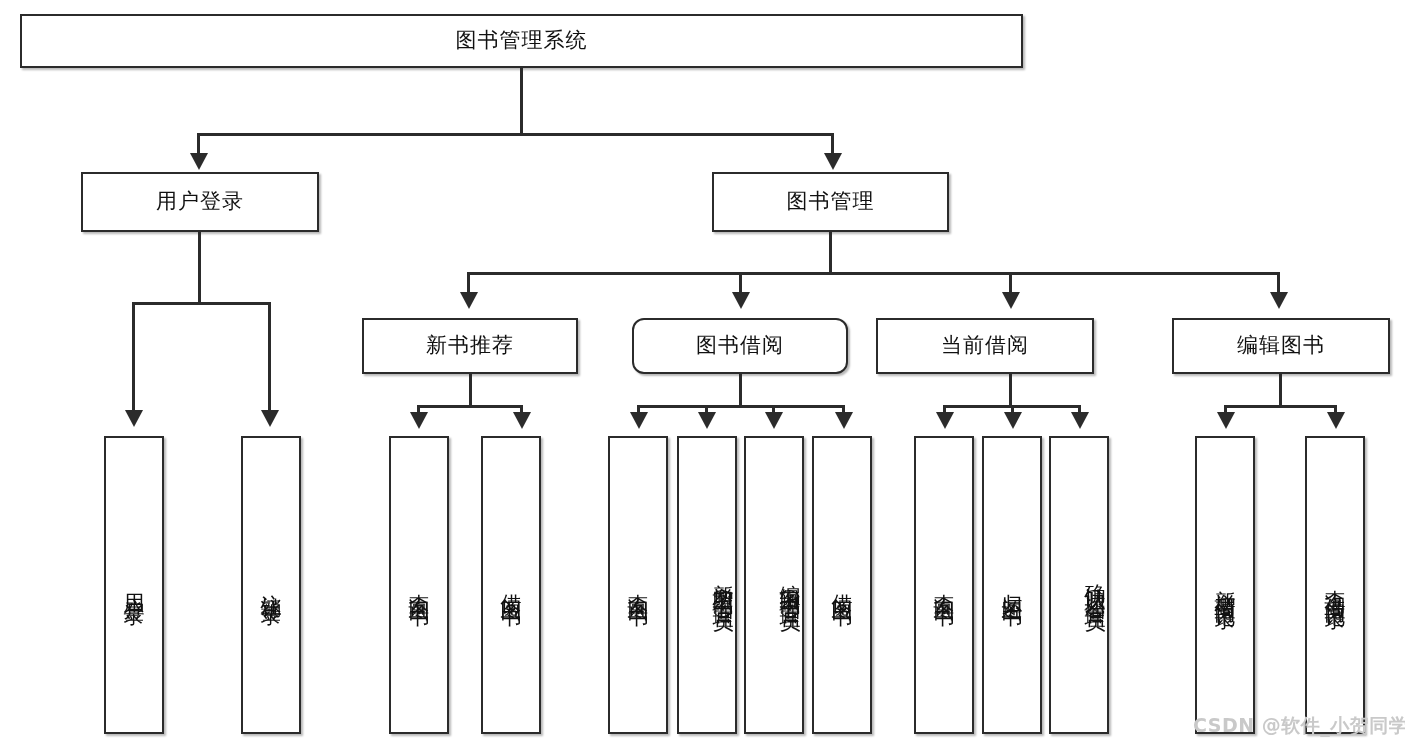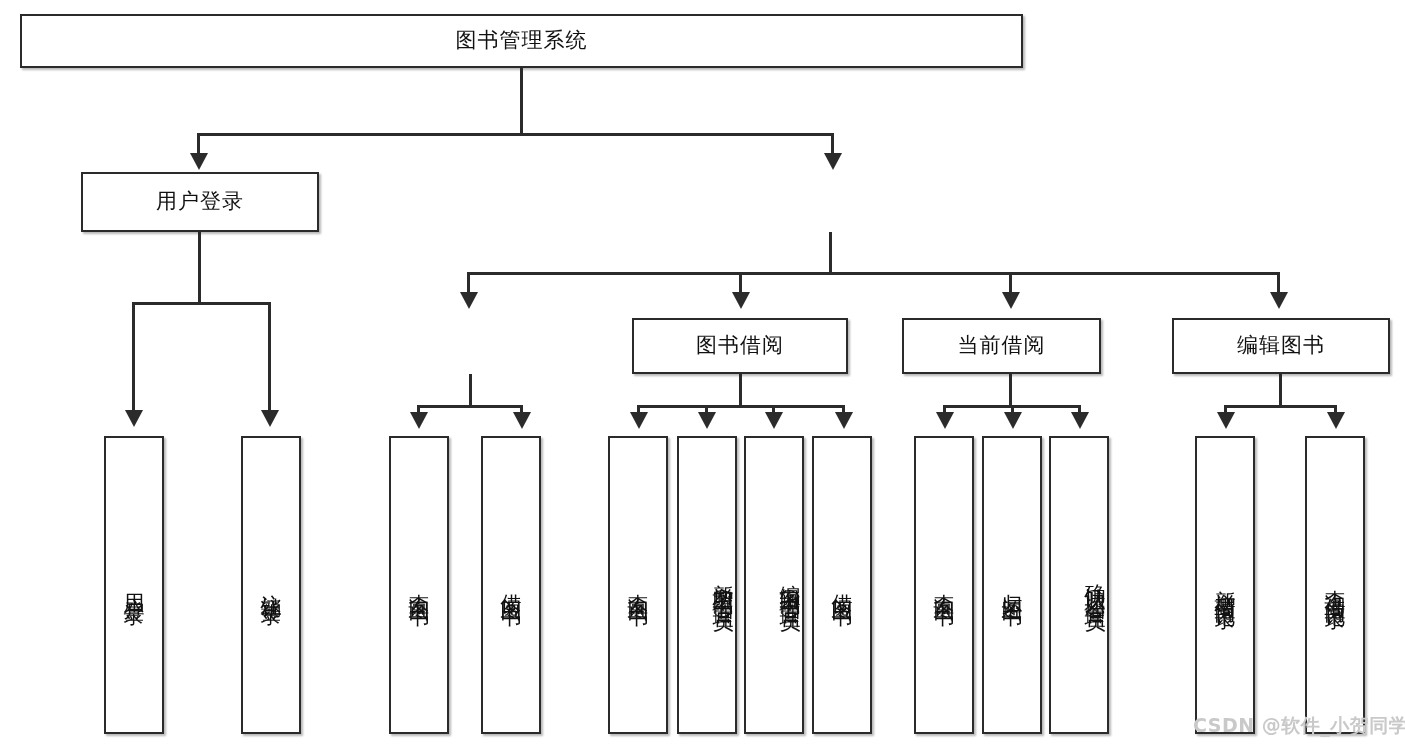--- a/index.html
+++ b/index.html
@@ -108,6 +108,9 @@
     <span>用户登录</span>
   </div>
 
+  <div class="node horizontal" style="left:712px; top:172px; width:237px; height:60px;">
+    <span>图书管理</span>
+  </div>
 
   <div class="vline" style="left:198px; top:232px; height:72px;"></div>
   <div class="hline" style="left:132px; top:302px; width:138px;"></div>

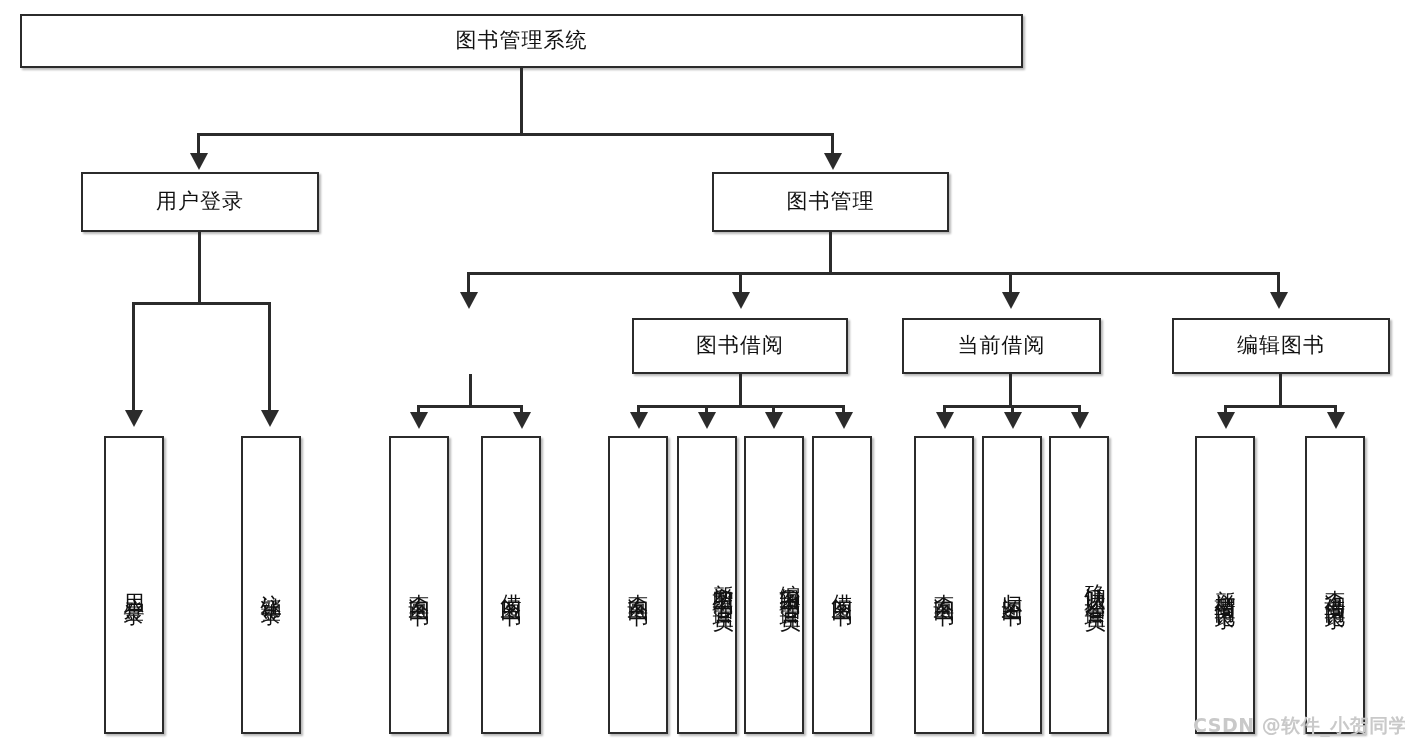--- a/index.html
+++ b/index.html
@@ -134,6 +134,9 @@
   <div class="vline" style="left:1277px; top:272px; height:22px;"></div>
   <div class="arrow" style="left:1270px; top:292px;"></div>
 
+  <div class="node horizontal" style="left:362px; top:318px; width:216px; height:56px;">
+    <span>新书推荐</span>
+  </div>
   <div class="node horizontal" style="left:632px; top:318px; width:216px; height:56px;">
     <span>图书借阅</span>
   </div>

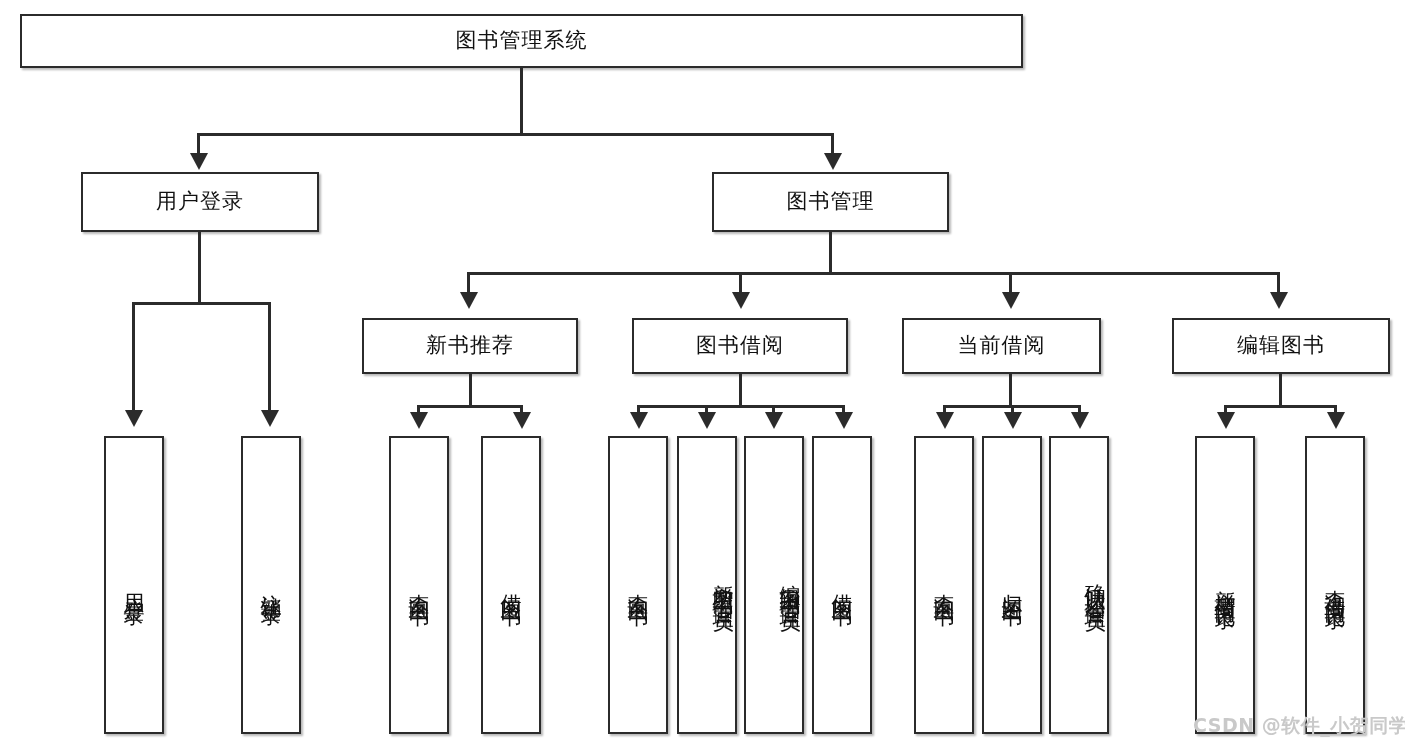--- a/index.html
+++ b/index.html
@@ -137,7 +137,7 @@
   <div class="node horizontal" style="left:362px; top:318px; width:216px; height:56px;">
     <span>新书推荐</span>
   </div>
-  <div class="node horizontal" style="left:632px; top:318px; width:216px; height:56px;">
+  <div class="node horizontal" style="left:632px; top:318px; width:216px; height:56px;border-radius:12px;">
     <span>图书借阅</span>
   </div>
   <div class="node horizontal" style="left:902px; top:318px; width:199px; height:56px;justify-content:center;">

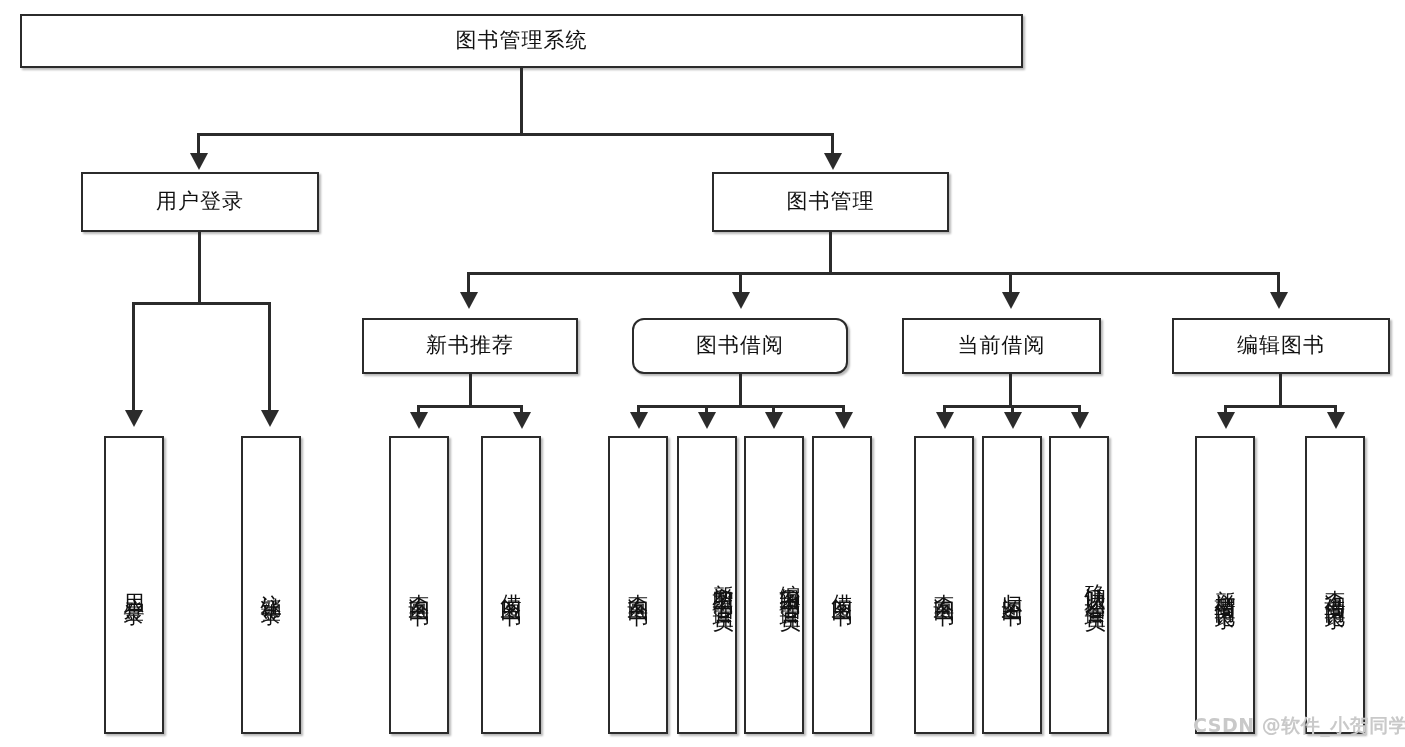--- a/index.html
+++ b/index.html
@@ -140,7 +140,7 @@
   <div class="node horizontal" style="left:632px; top:318px; width:216px; height:56px;border-radius:12px;">
     <span>图书借阅</span>
   </div>
-  <div class="node horizontal" style="left:902px; top:318px; width:199px; height:56px;justify-content:center;">
+  <div class="node horizontal" style="left:876px; top:318px; width:218px; height:56px;justify-content:center;">
     <span>当前借阅</span>
   </div>
   <div class="node horizontal" style="left:1172px; top:318px; width:218px; height:56px;">

